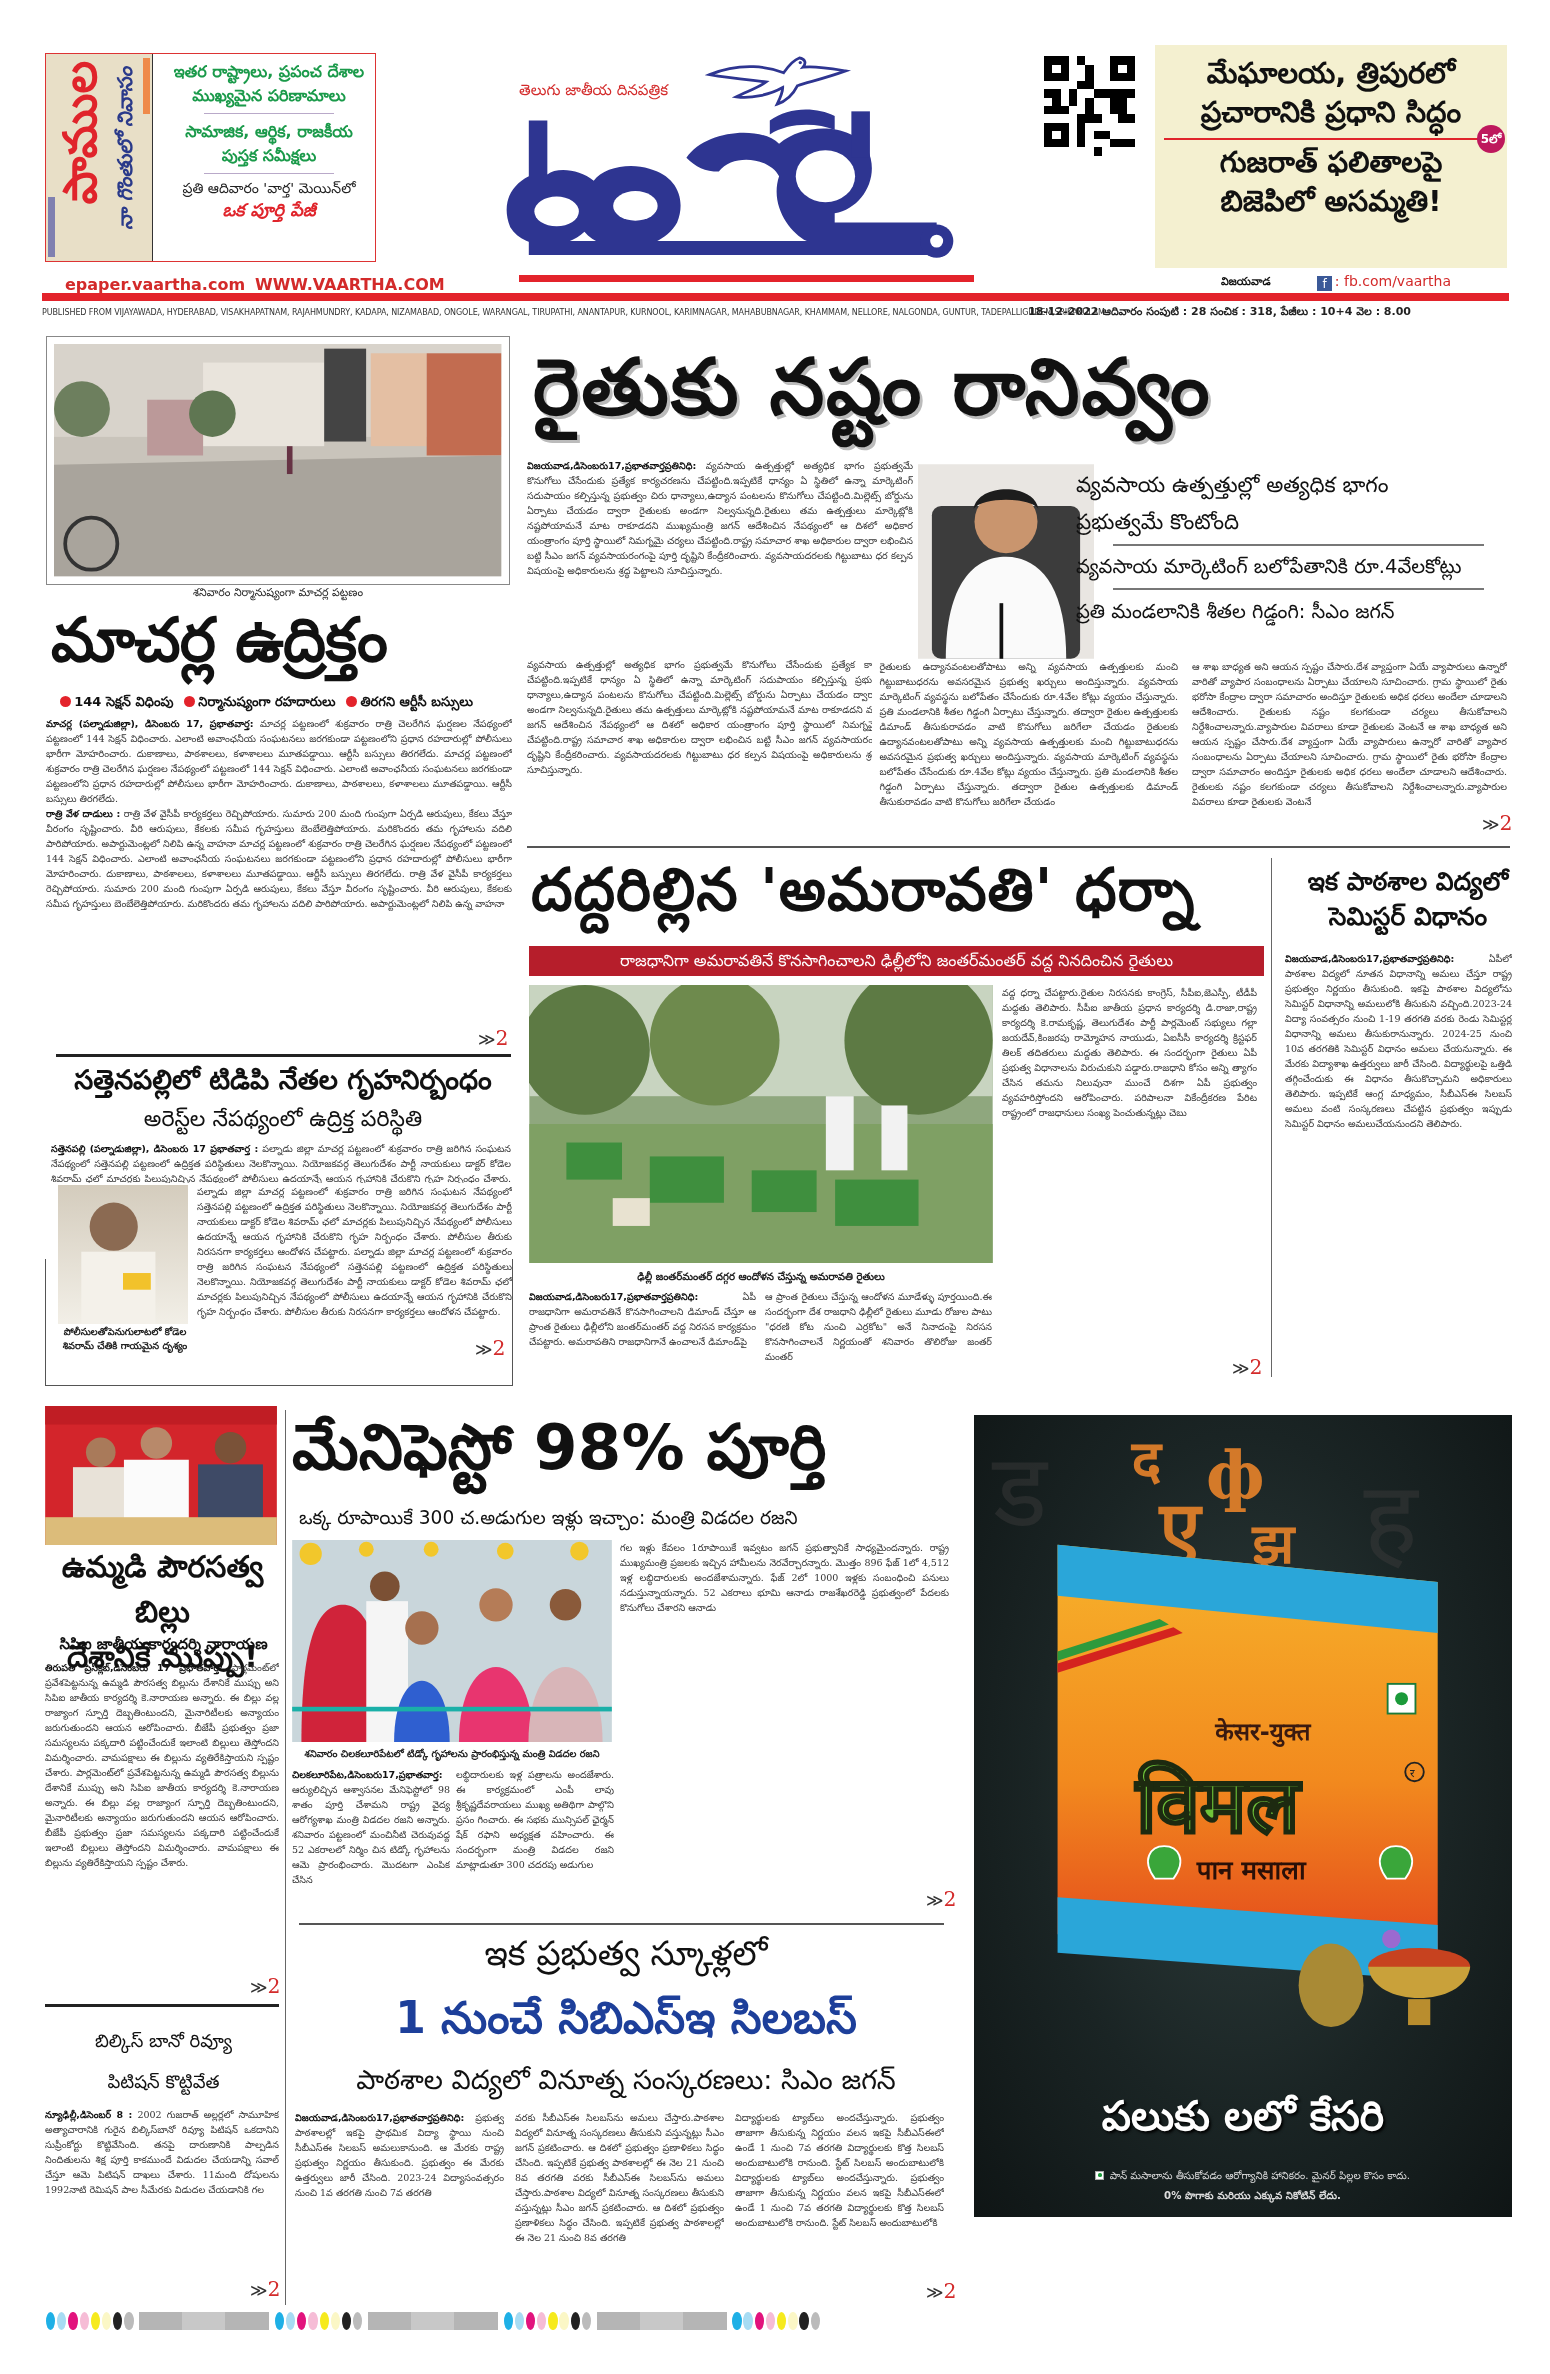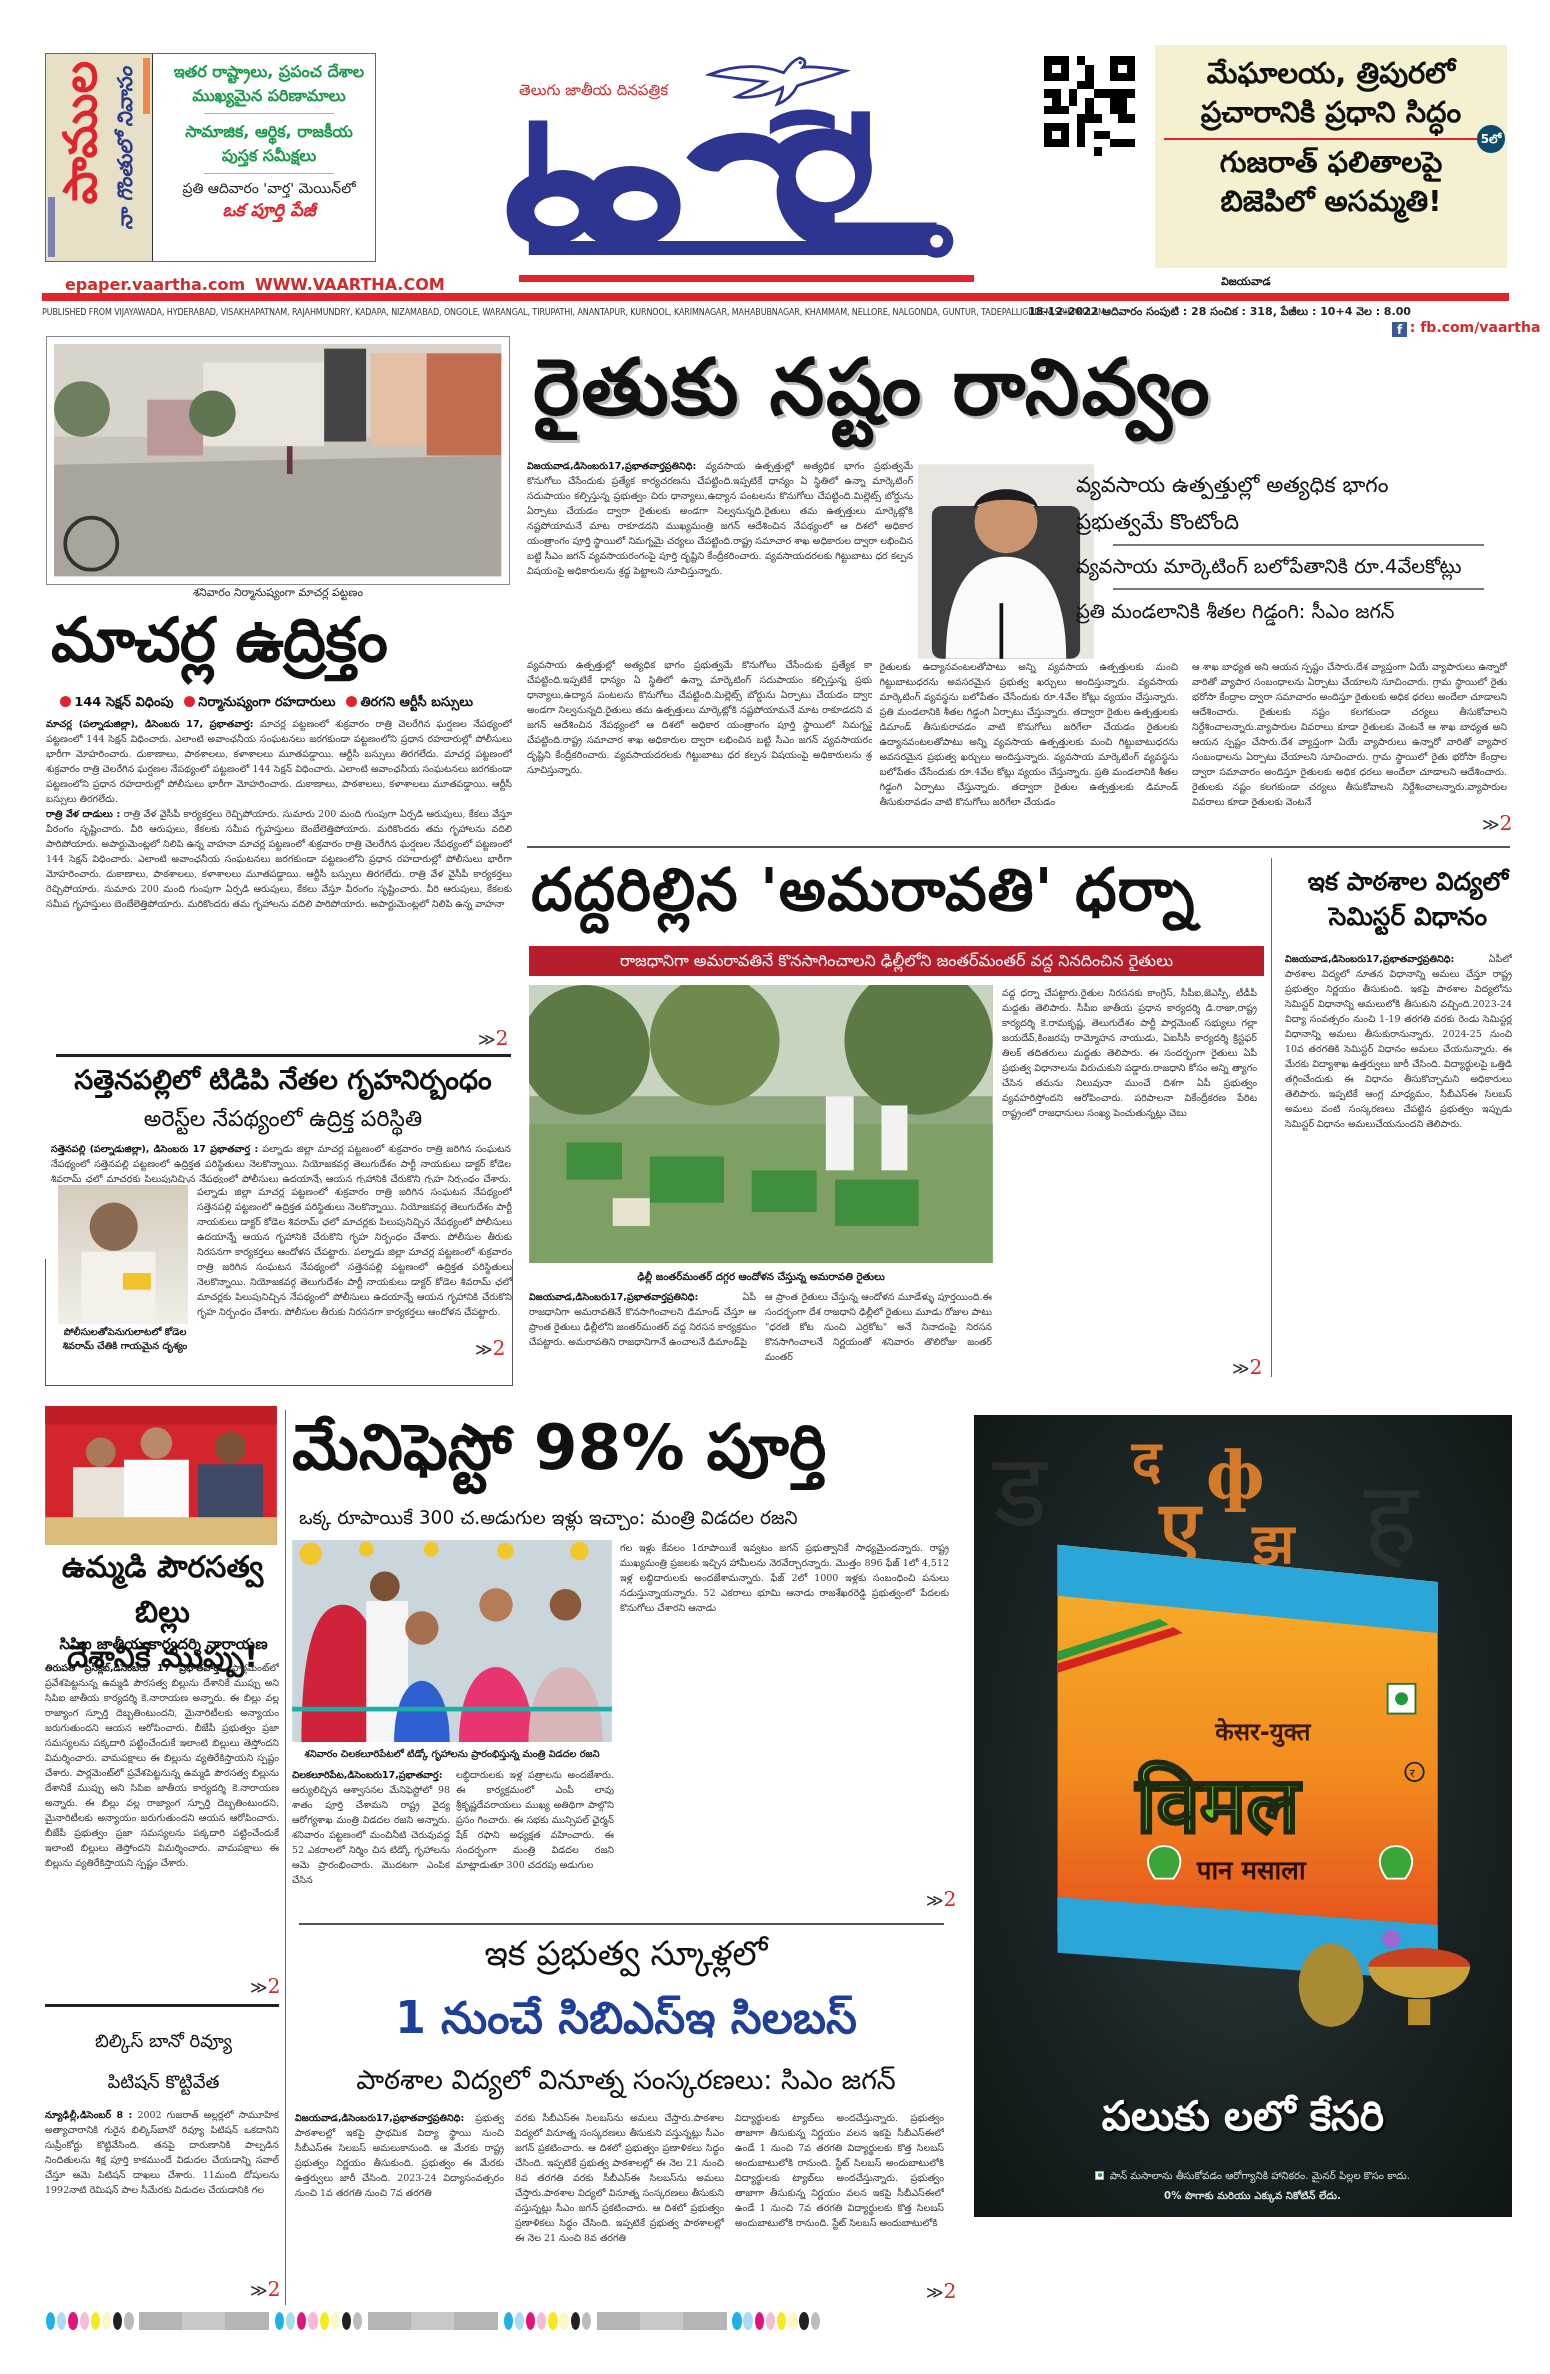--- a/index.html
+++ b/index.html
@@ -36,7 +36,7 @@
   .ear { left: 1155px; top: 45px; width: 352px; height: 223px; background: #f4f0d0; text-align: center; padding-top: 9.3px; }
   .ear .h { font-size: 29px; font-weight: bold; line-height: 39px; color: #111; }
   .ear .sep { height: 1.9px; background: #e0242b; margin: 5.6px 28px 3.7px 9.3px; position: relative; }
-  .ear .badge { position: absolute; right: -26px; top: -13px; width: 28px; height: 28px; border-radius: 50%; background: #0c4a6e; color: #fff; font-size: 12px; font-weight: bold; line-height: 28px; }
+  .ear .badge { position: absolute; right: -26px; top: -13px; width: 28px; height: 28px; border-radius: 50%; background: #be185d; color: #fff; font-size: 12px; font-weight: bold; line-height: 28px; }
 
   
   .photo1 { left: 46px; top: 336px; width: 464px; height: 249px; border: 0.9px solid #888; padding: 7.4px; background: #fff; }

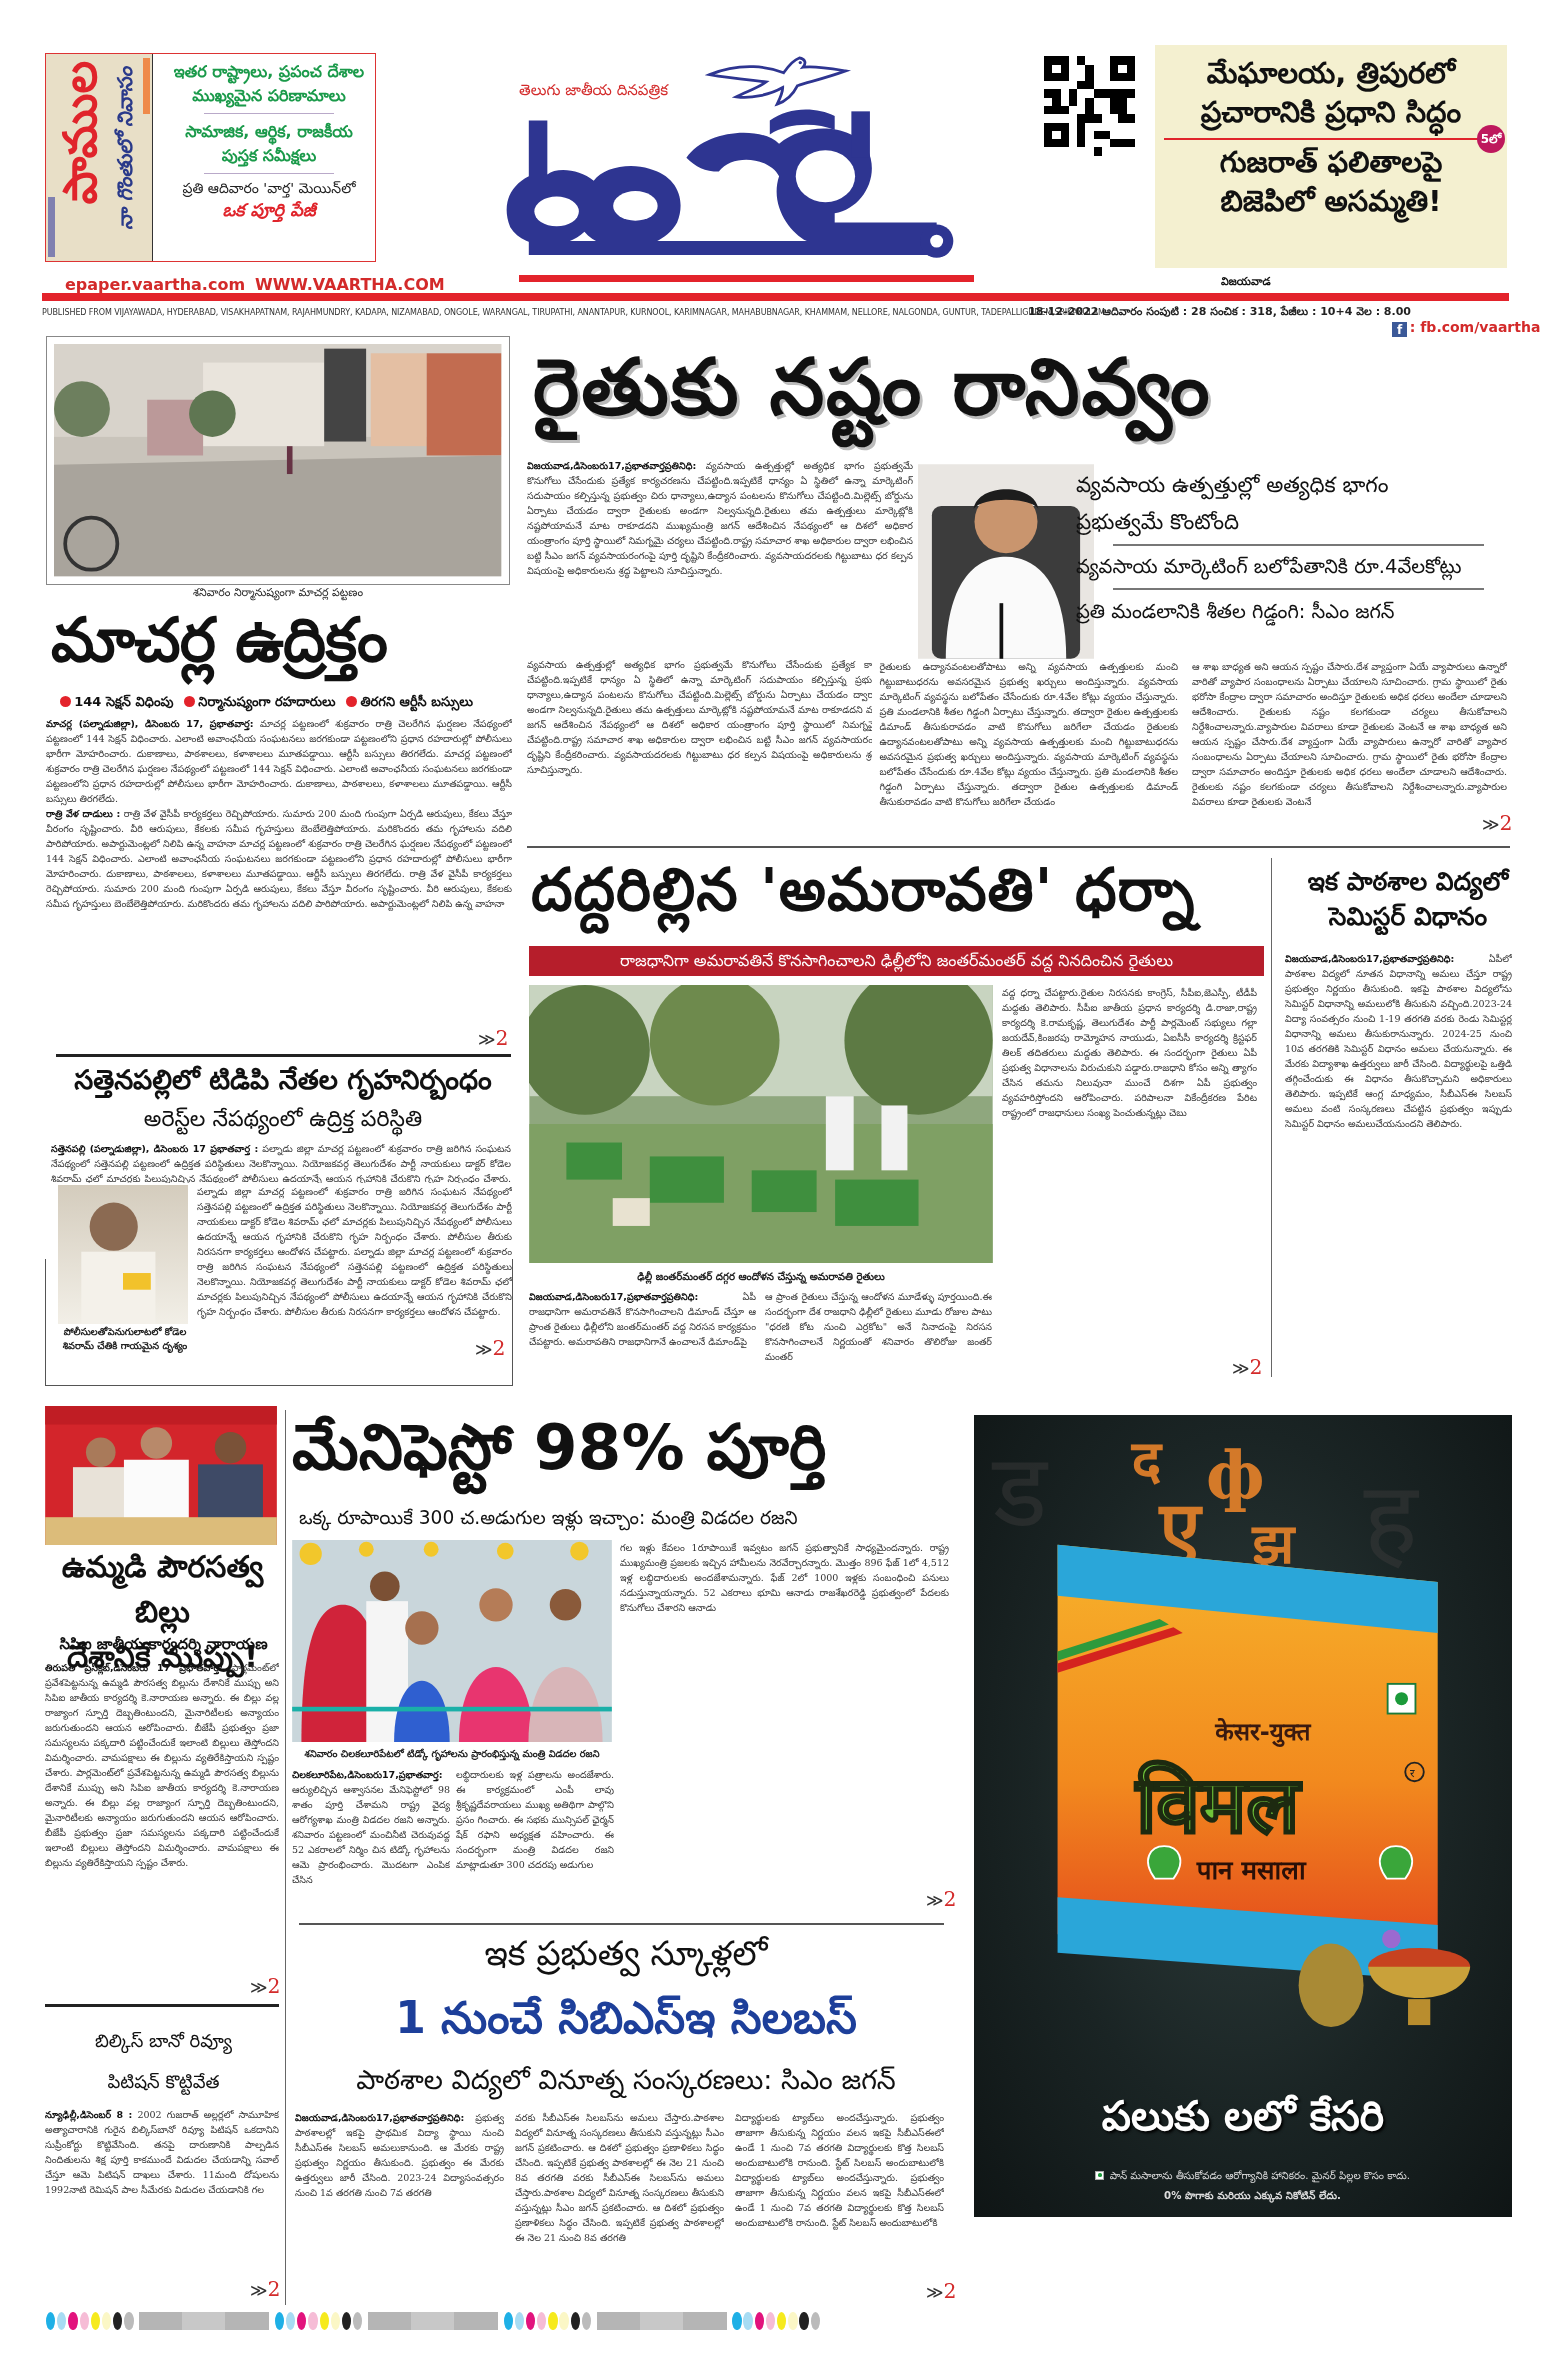--- a/index.html
+++ b/index.html
@@ -29,7 +29,7 @@
   .pub-line { left: 42px; top: 308px; font-size: 8px; color: #333; letter-spacing: -0.1px; }
   .date-line { left: 1028px; top: 305px; font-size: 11px; font-weight: bold; color: #222; }
   .city { left: 1221px; top: 275px; font-size: 11px; font-weight: bold; }
-  .fb { left: 1392px; top: 273px; color: #d32a2a; font-weight: bold; font-size: 14px; margin-top: 46px; }
+  .fb { left: 1317px; top: 273px; color: #d32a2a; font-weight: normal; font-size: 14px; }
   .fb-icon { display: inline-block; width: 15px; height: 15px; background: #3b5998; color: #fff; font-size: 12px; line-height: 16px; text-align: center; margin-right: 2.8px; vertical-align: -1.9px; }
 
   .qr { left: 1044px; top: 56px; width: 91px; height: 100px; }

